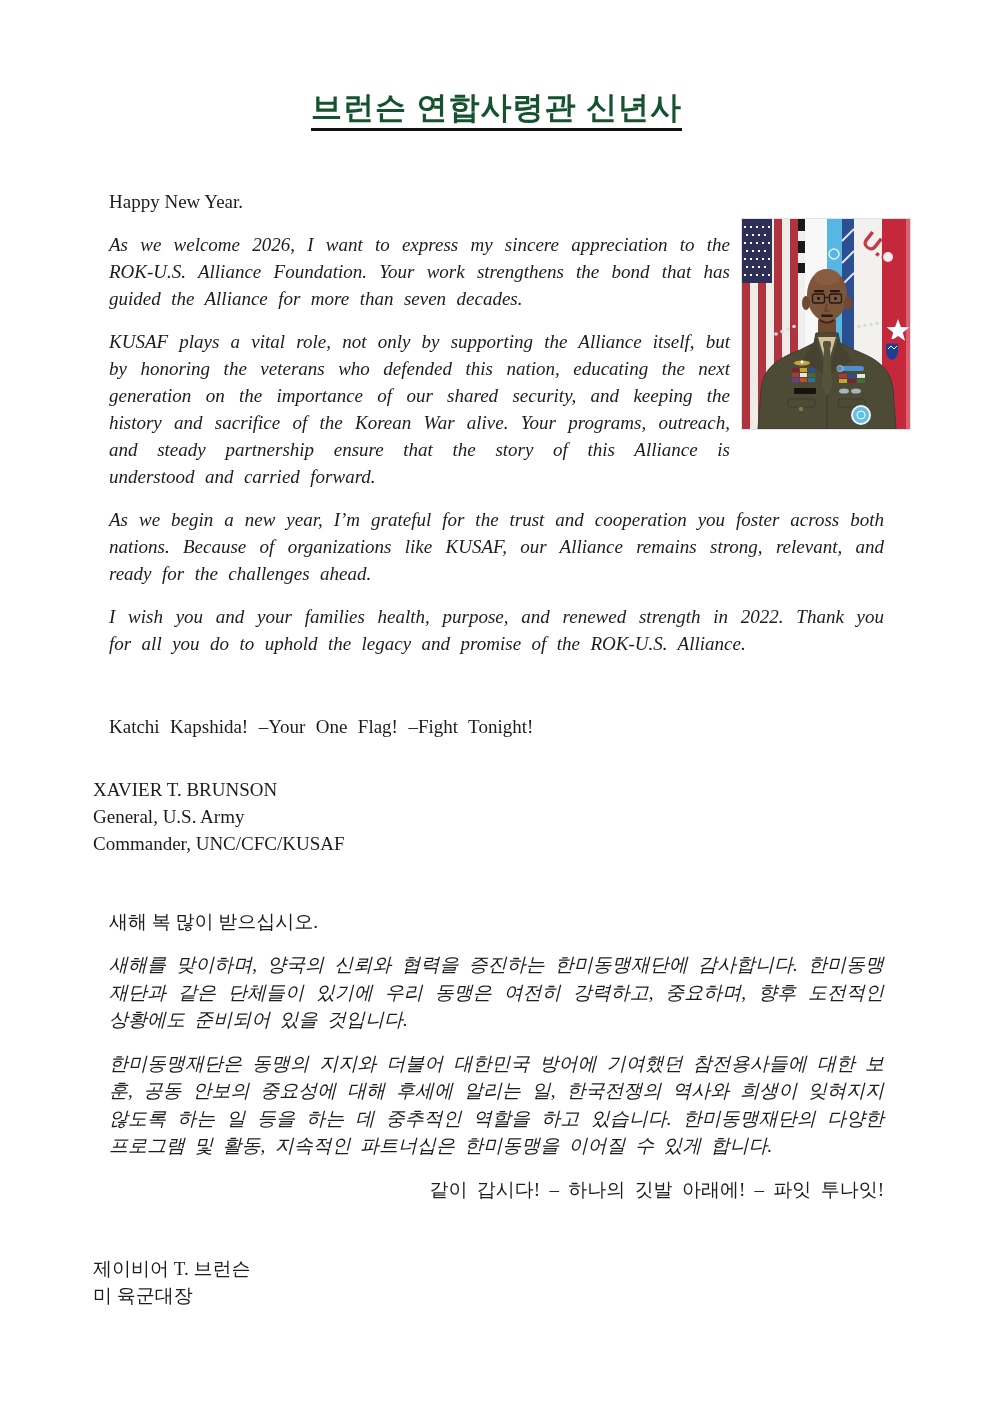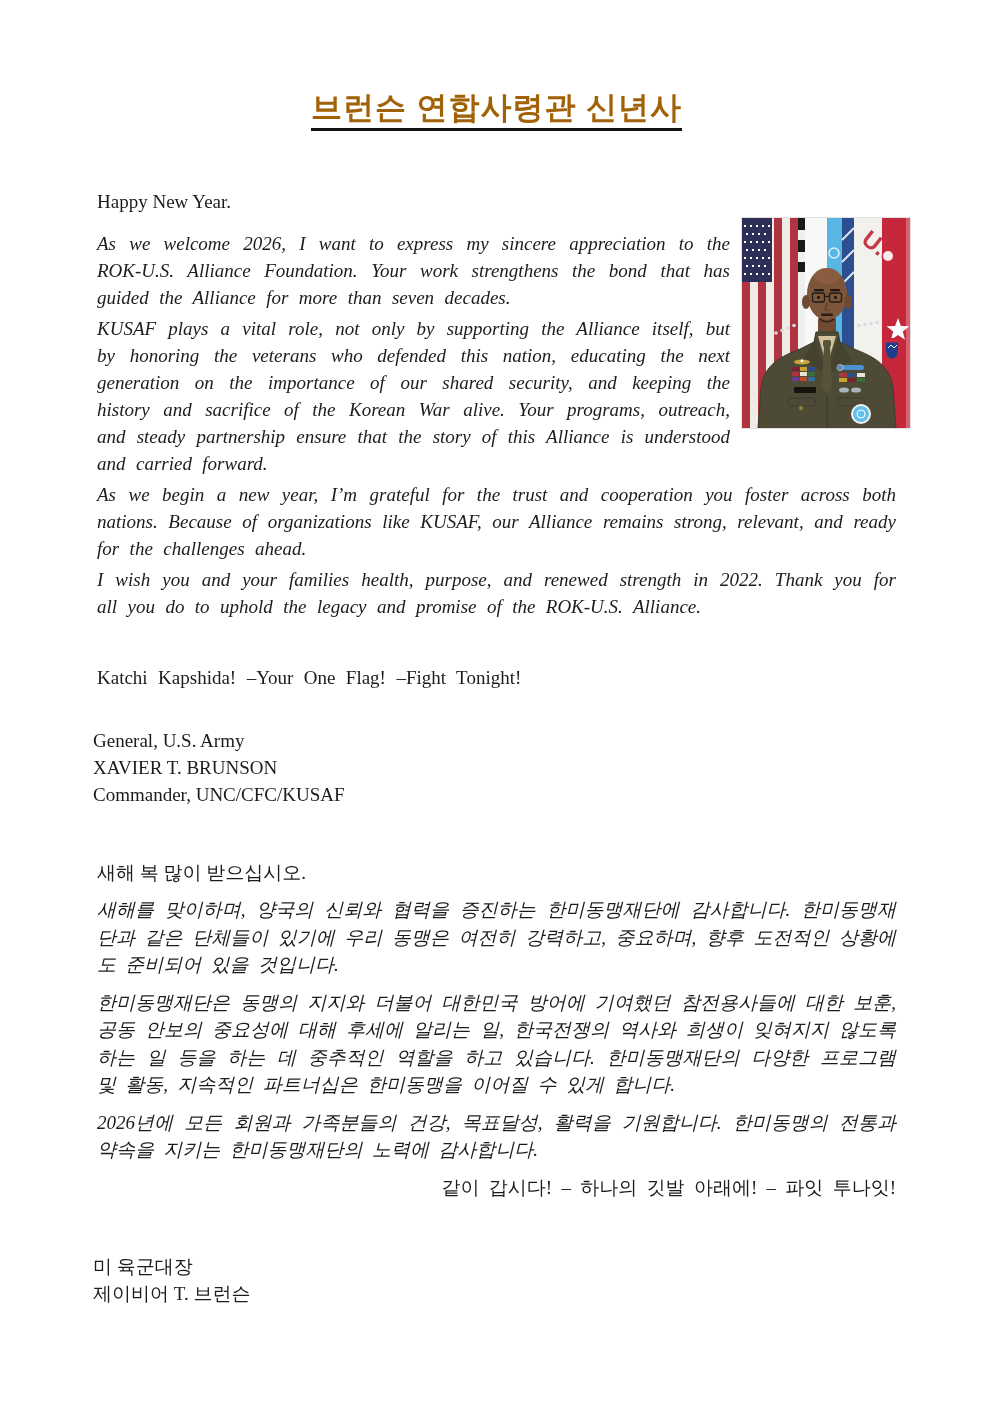--- a/index.html
+++ b/index.html
@@ -23,7 +23,7 @@
     line-height: 40px;
     font-weight: bold;
     letter-spacing: 1px;
-    color: #a16207;
+    color: #14532d;
   }
   .doc-title .underline {
     border-bottom: 3px solid #111111;

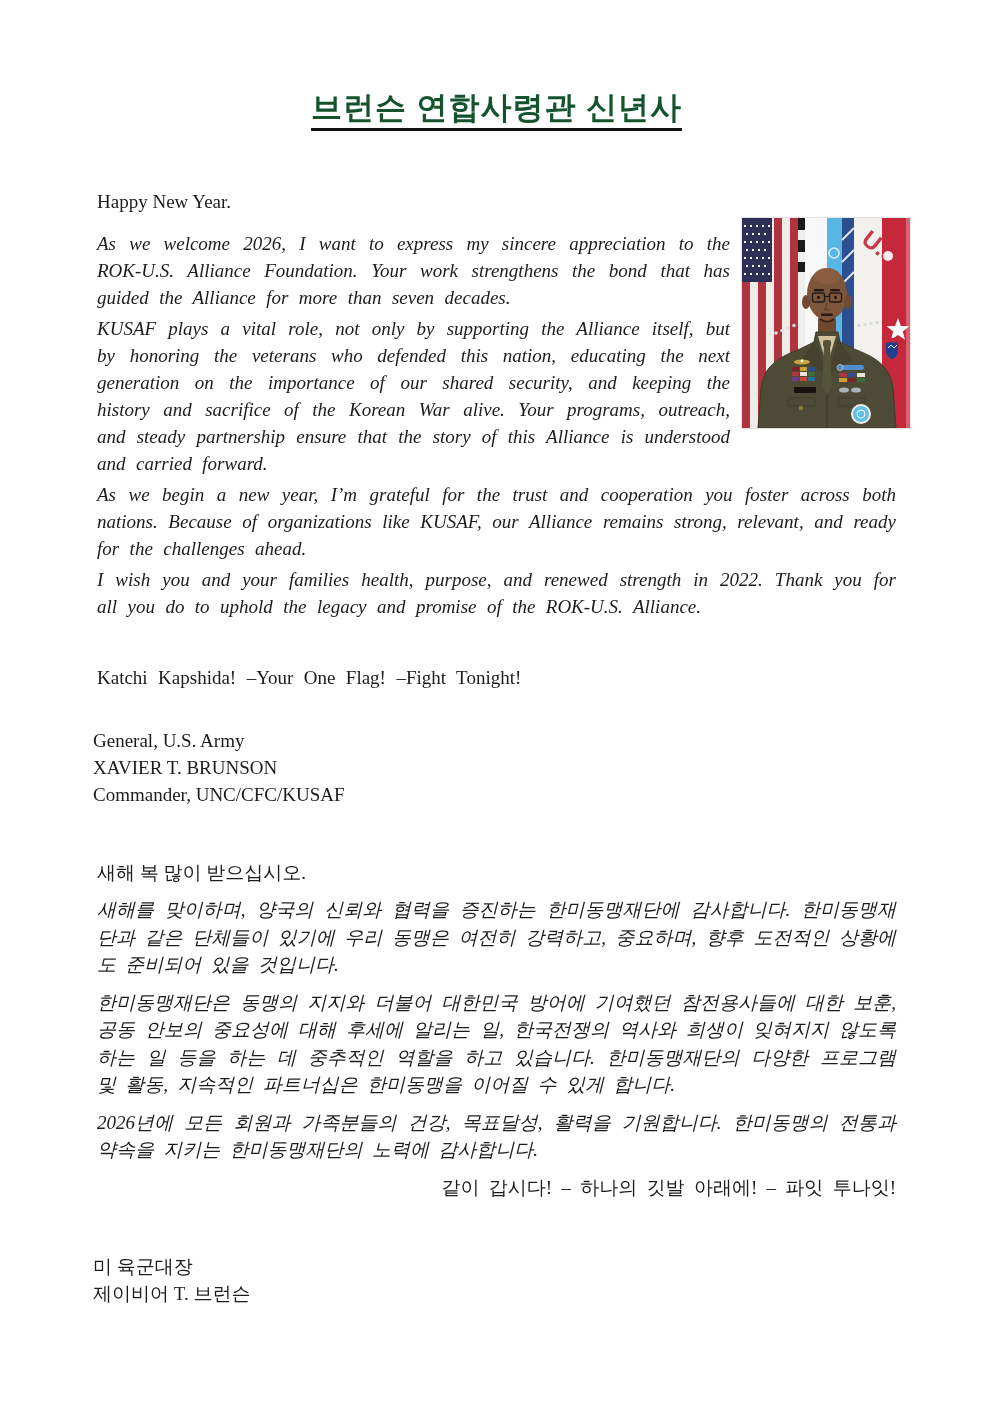--- a/index.html
+++ b/index.html
@@ -32,7 +32,7 @@
   .en, .ko {
     font-size: 19px;
     line-height: 27px;
-    margin: 4px;
+    margin: 16px;
   }
   .greeting-en { margin-top: 60px; }
   .en-body { margin-top: 15px; }

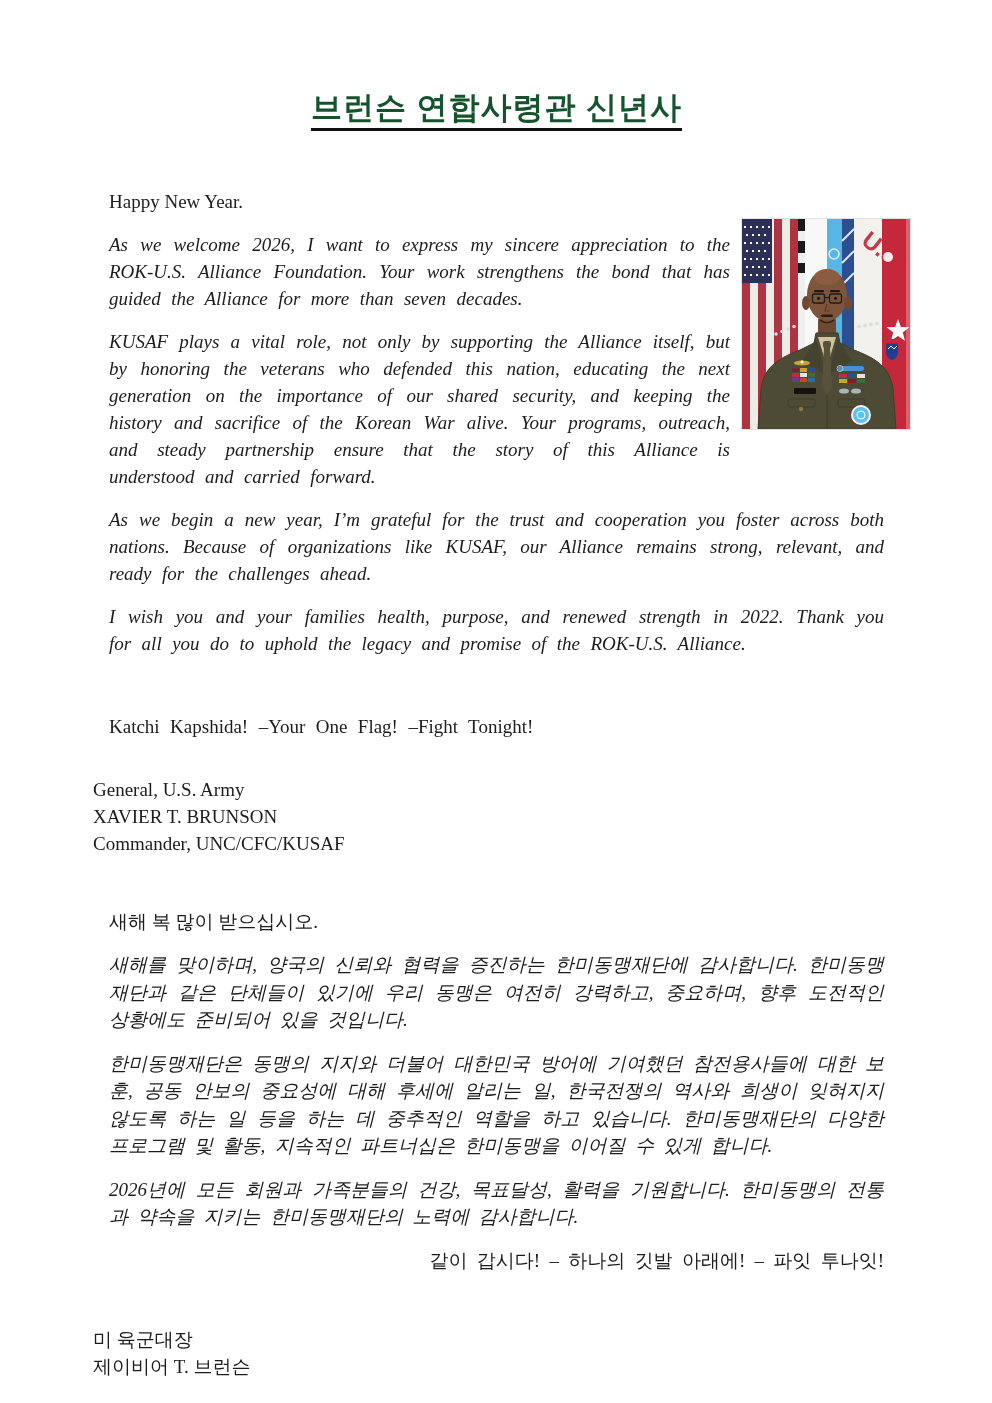--- a/index.html
+++ b/index.html
@@ -199,8 +199,8 @@
   <p class="en motto-en">Katchi Kapshida! –Your One Flag! –Fight Tonight!</p>
 
   <div class="sig-en">
+    <p class="en">XAVIER T. BRUNSON</p>
     <p class="en">General, U.S. Army</p>
-    <p class="en">XAVIER T. BRUNSON</p>
     <p class="en">Commander, UNC/CFC/KUSAF</p>
   </div>
 

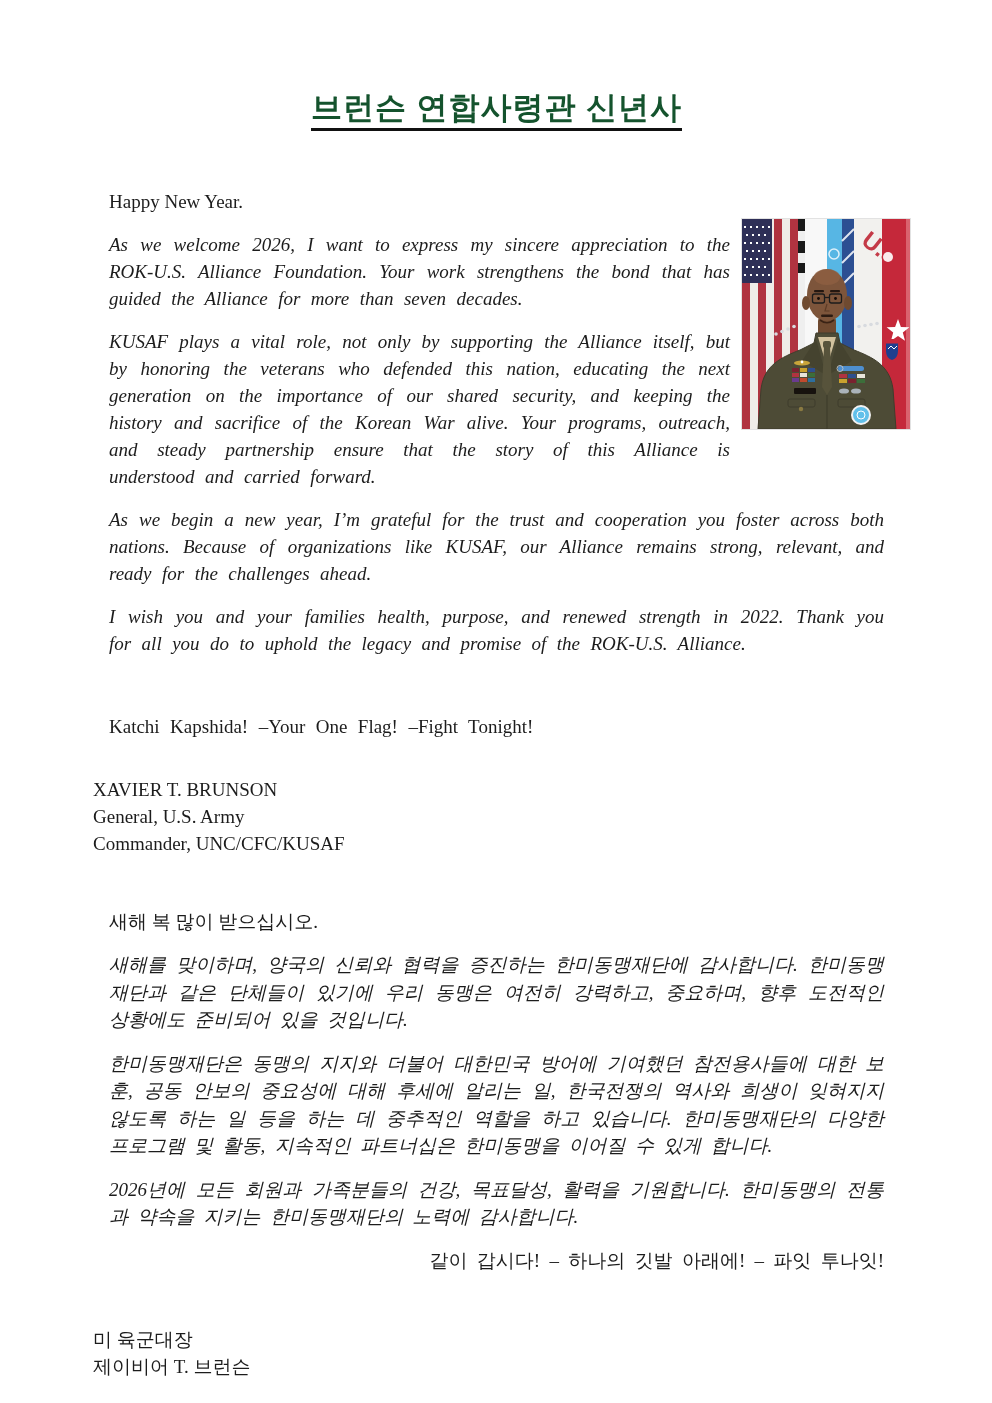--- a/index.html
+++ b/index.html
@@ -208,7 +208,6 @@
 
   <p class="ko just ko-para">새해를 맞이하며, 양국의 신뢰와 협력을 증진하는 한미동맹재단에 감사합니다. 한미동맹재단과 같은 단체들이 있기에 우리 동맹은 여전히 강력하고, 중요하며, 향후 도전적인 상황에도 준비되어 있을 것입니다.</p>
   <p class="ko just ko-para">한미동맹재단은 동맹의 지지와 더불어 대한민국 방어에 기여했던 참전용사들에 대한 보훈, 공동 안보의 중요성에 대해 후세에 알리는 일, 한국전쟁의 역사와 희생이 잊혀지지 않도록 하는 일 등을 하는 데 중추적인 역할을 하고 있습니다. 한미동맹재단의 다양한 프로그램 및 활동, 지속적인 파트너십은 한미동맹을 이어질 수 있게 합니다.</p>
-  <p class="ko just ko-para">2026년에 모든 회원과 가족분들의 건강, 목표달성, 활력을 기원합니다. 한미동맹의 전통과 약속을 지키는 한미동맹재단의 노력에 감사합니다.</p>
 
   <p class="ko motto-ko">같이 갑시다! – 하나의 깃발 아래에! – 파잇 투나잇!</p>
 

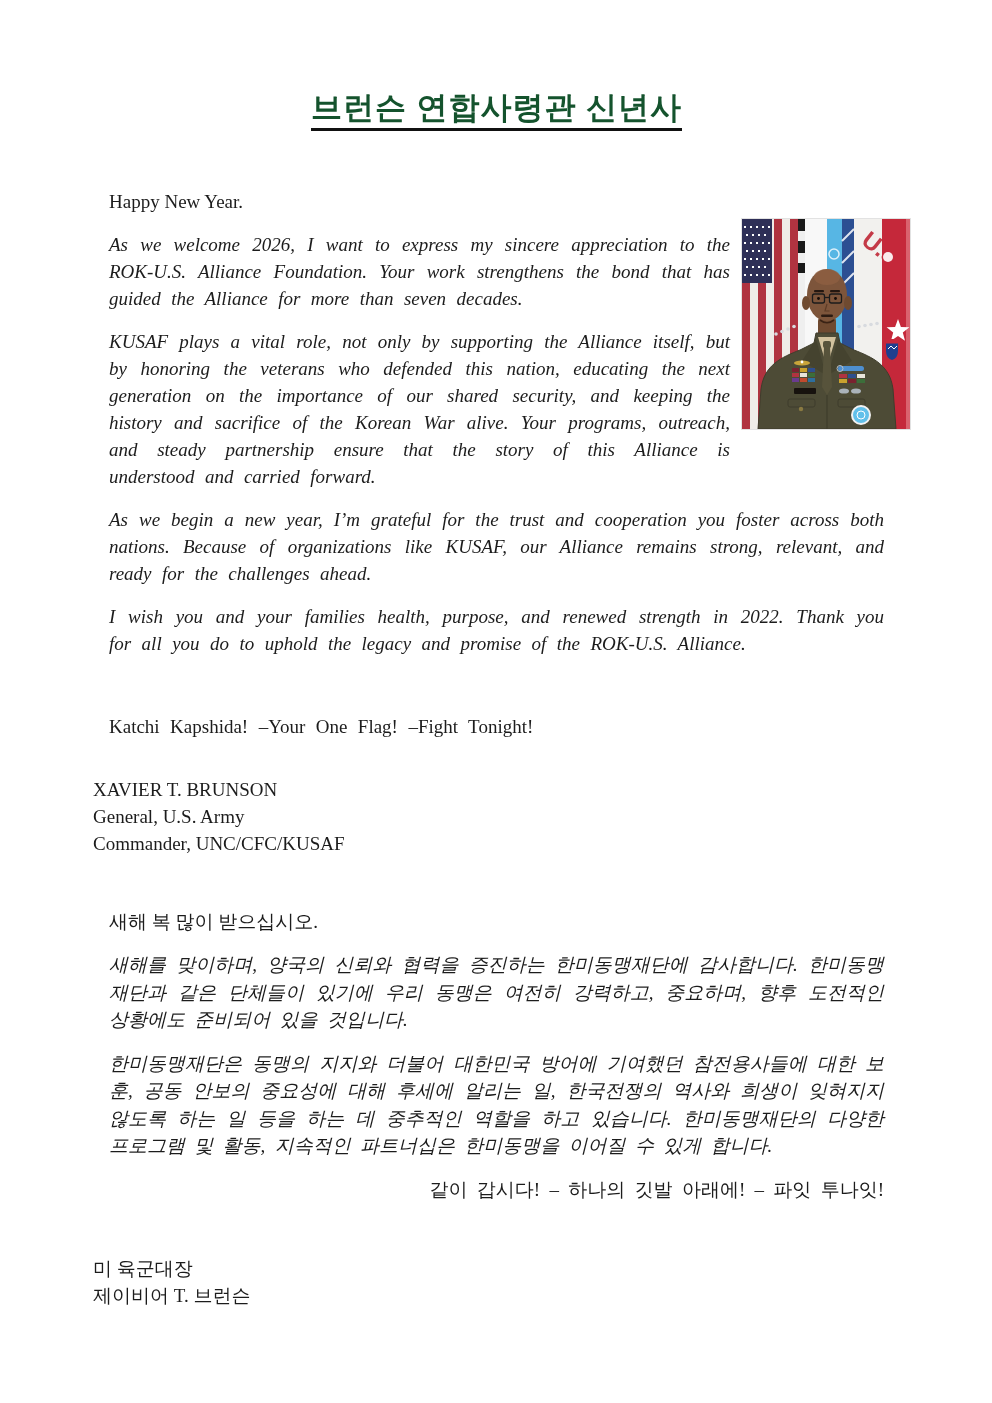--- a/index.html
+++ b/index.html
@@ -212,8 +212,8 @@
   <p class="ko motto-ko">같이 갑시다! – 하나의 깃발 아래에! – 파잇 투나잇!</p>
 
   <div class="sig-ko">
+    <p class="ko">제이비어 T. 브런슨</p>
     <p class="ko">미 육군대장</p>
-    <p class="ko">제이비어 T. 브런슨</p>
   </div>
 
 </div>

